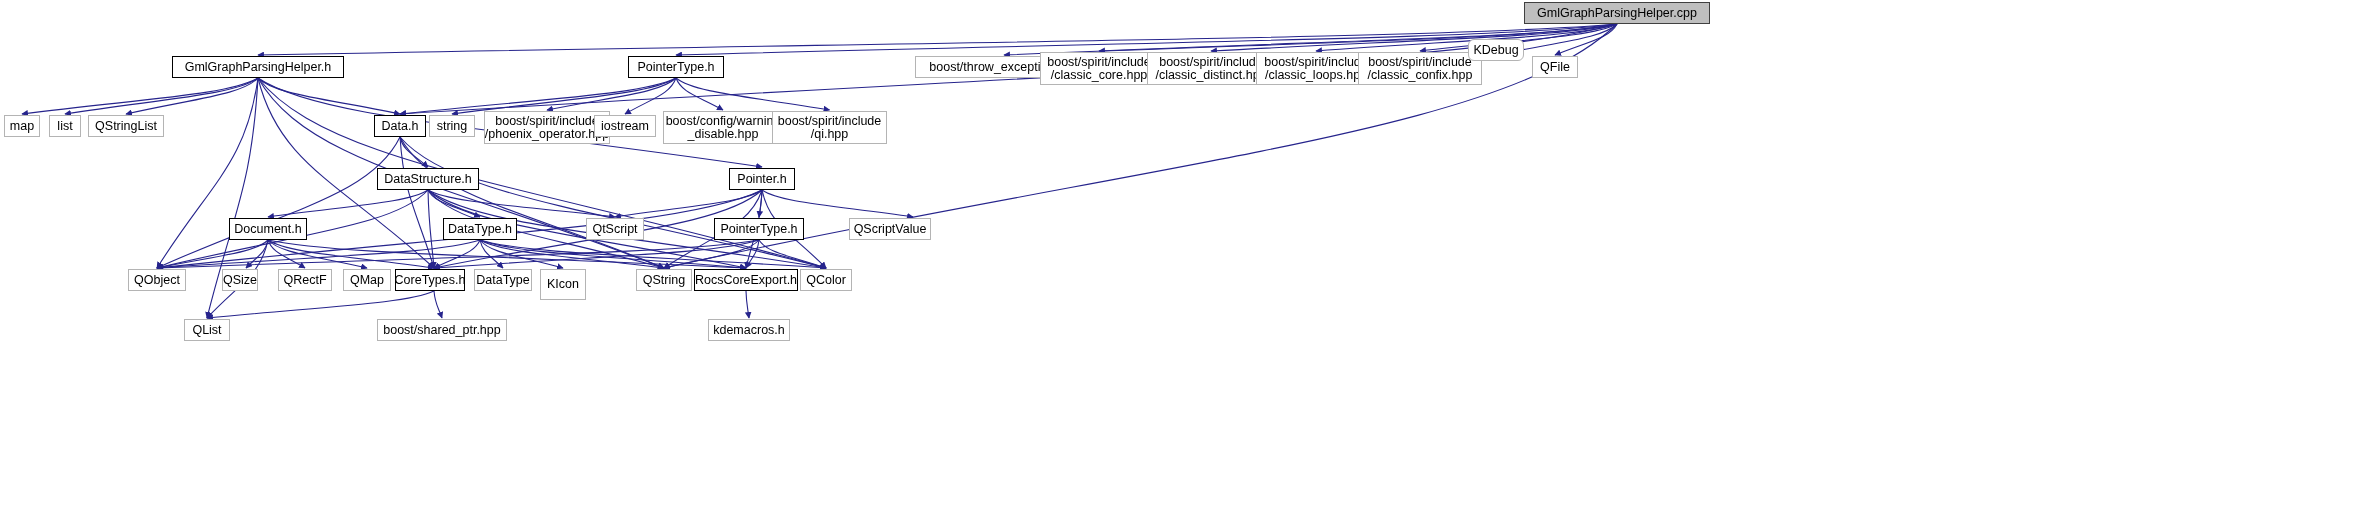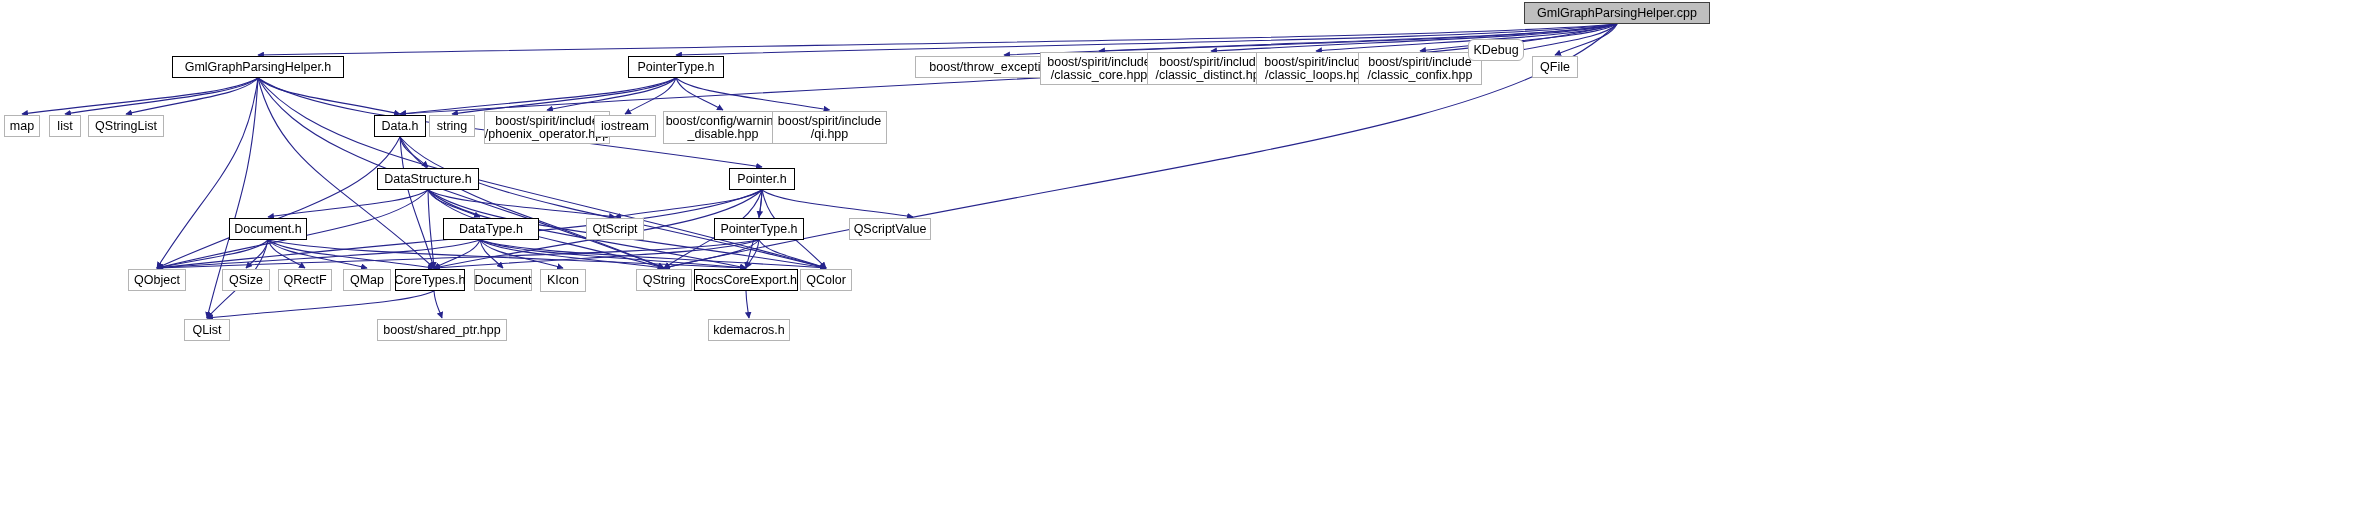--- a/index.html
+++ b/index.html
@@ -160,7 +160,7 @@
       <div class="node" style="left: 377px; top: 168px; width: 102px; height: 22px;">DataStructure.h</div>
       <div class="node" style="left: 729px; top: 168px; width: 66px; height: 22px;">Pointer.h</div>
       <div class="node" style="left: 229px; top: 218px; width: 78px; height: 22px;">Document.h</div>
-      <div class="node" style="left: 443px; top: 218px; width: 96px; height: 22px;">DataType.h</div>
+      <div class="node" style="left: 443px; top: 218px; width: 74px; height: 22px;">DataType.h</div>
       <div class="node light" style="left: 586px; top: 218px; width: 58px; height: 22px;">QtScript</div>
       <div class="node" style="left: 714px; top: 218px; width: 90px; height: 22px;">PointerType.h</div>
       <div class="node light" style="left: 849px; top: 218px; width: 82px; height: 22px;">QScriptValue</div>

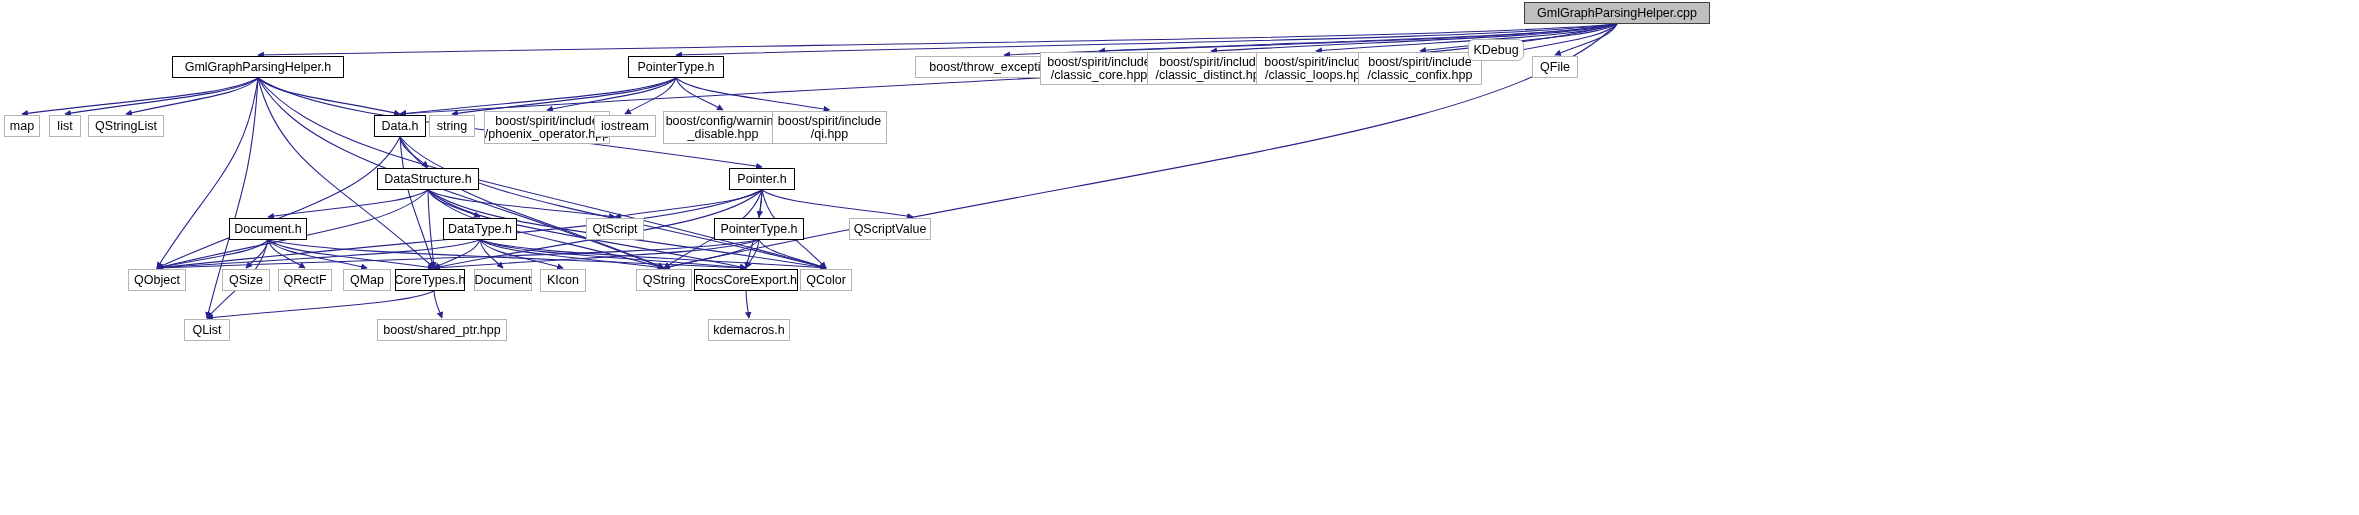--- a/index.html
+++ b/index.html
@@ -165,7 +165,7 @@
       <div class="node" style="left: 714px; top: 218px; width: 90px; height: 22px;">PointerType.h</div>
       <div class="node light" style="left: 849px; top: 218px; width: 82px; height: 22px;">QScriptValue</div>
       <div class="node light" style="left: 128px; top: 269px; width: 58px; height: 22px;">QObject</div>
-      <div class="node light" style="left: 222px; top: 269px; width: 48px; height: 22px;">QSize</div>
+      <div class="node light" style="left: 222px; top: 269px; width: 36px; height: 22px;">QSize</div>
       <div class="node light" style="left: 278px; top: 269px; width: 54px; height: 22px;">QRectF</div>
       <div class="node light" style="left: 343px; top: 269px; width: 48px; height: 22px;">QMap</div>
       <div class="node" style="left: 395px; top: 269px; width: 70px; height: 22px;">CoreTypes.h</div>

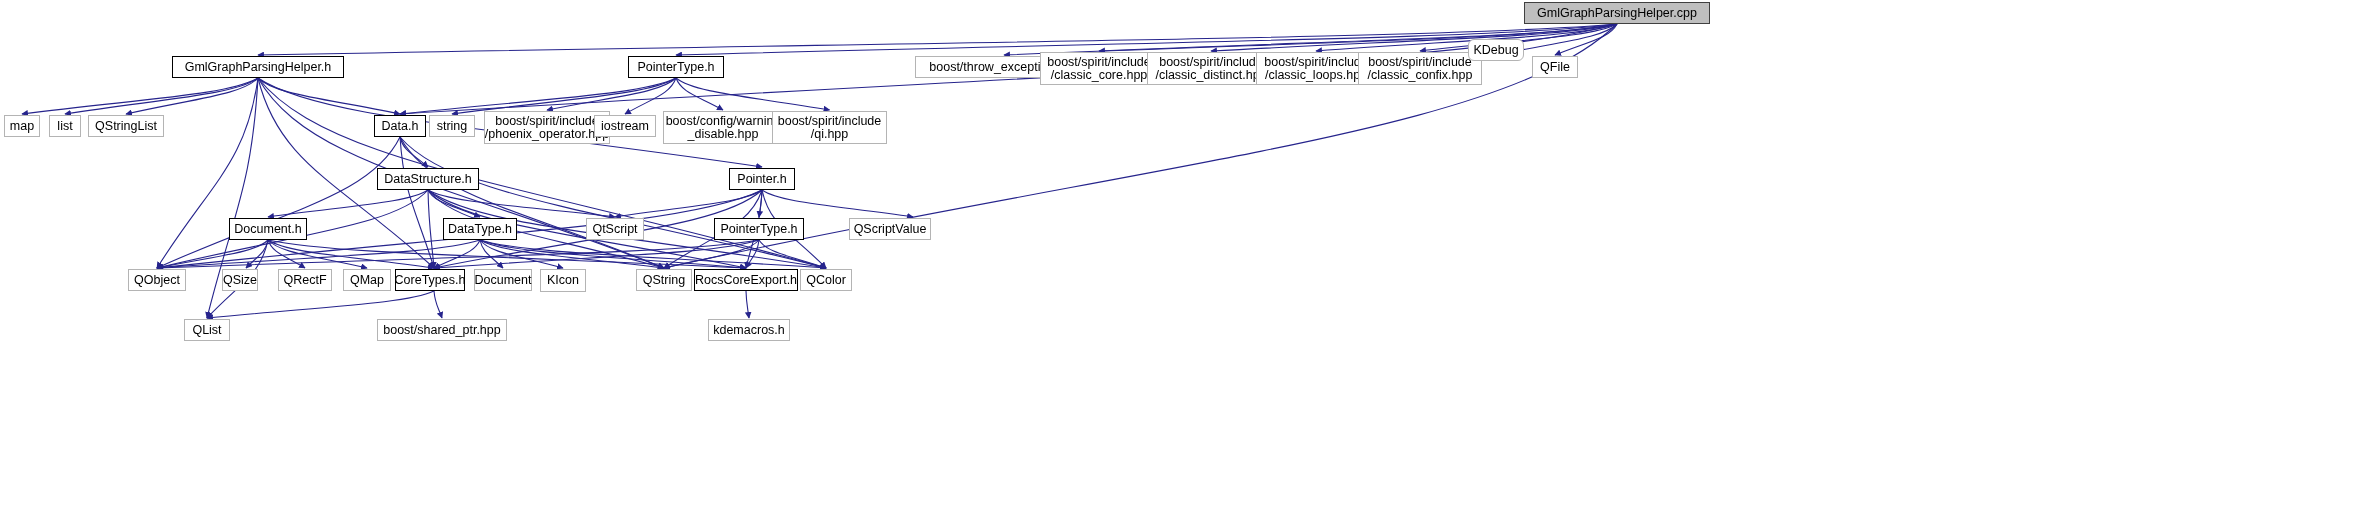--- a/index.html
+++ b/index.html
@@ -169,7 +169,7 @@
       <div class="node light" style="left: 278px; top: 269px; width: 54px; height: 22px;">QRectF</div>
       <div class="node light" style="left: 343px; top: 269px; width: 48px; height: 22px;">QMap</div>
       <div class="node" style="left: 395px; top: 269px; width: 70px; height: 22px;">CoreTypes.h</div>
-      <div class="node light" style="left: 474px; top: 269px; width: 58px; height: 22px;">Document</div>
+      <div class="node light" style="left: 474px; top: 269px; width: 58px; height: 22px;">DataType</div>
       <div class="node light" style="left: 540px; top: 269px; width: 46px; height: 23px;">KIcon</div>
       <div class="node light" style="left: 636px; top: 269px; width: 56px; height: 22px;">QString</div>
       <div class="node" style="left: 694px; top: 269px; width: 104px; height: 22px;">RocsCoreExport.h</div>

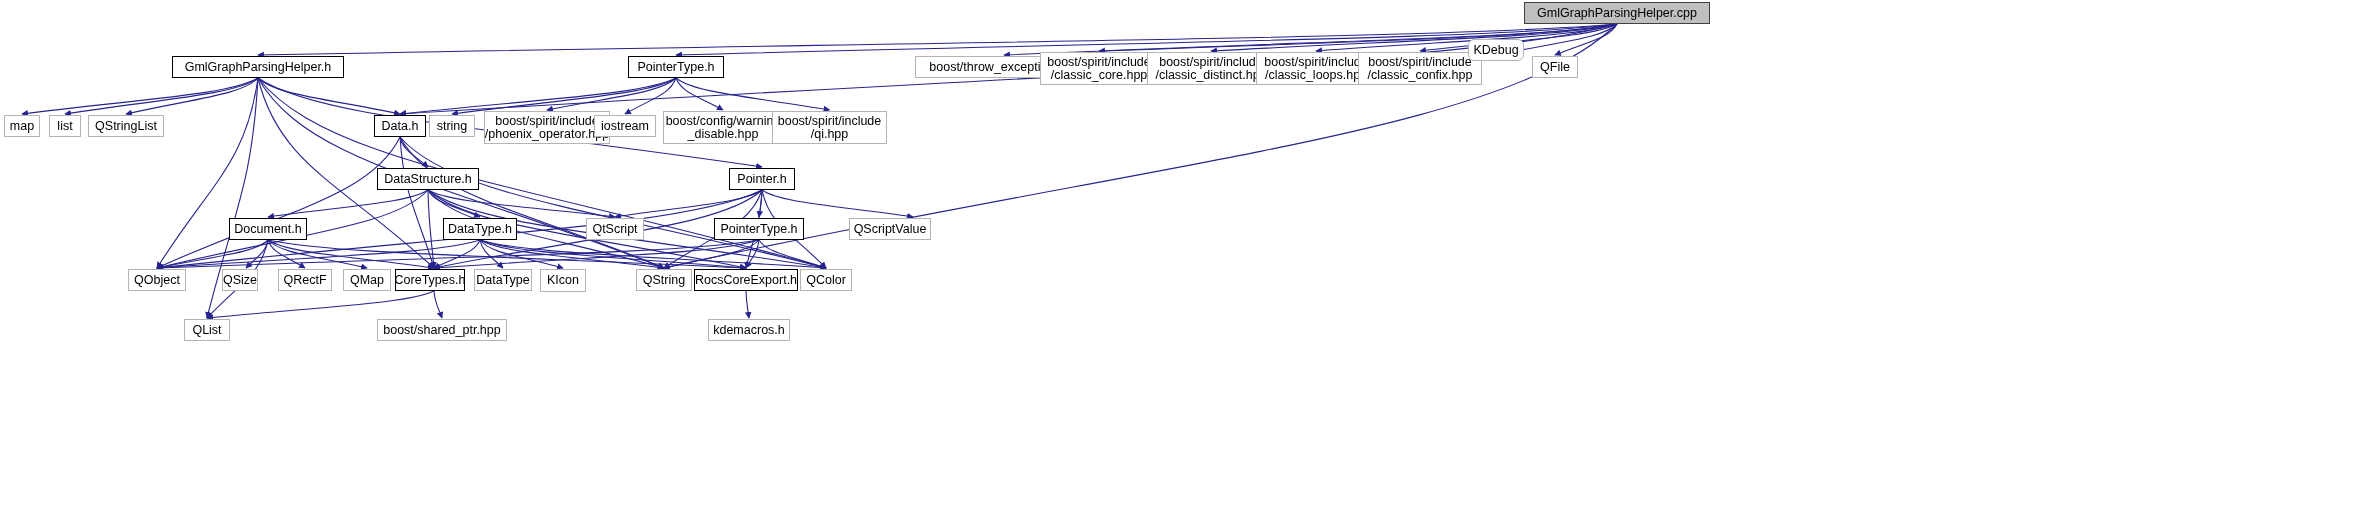--- a/index.html
+++ b/index.html
@@ -170,7 +170,7 @@
       <div class="node light" style="left: 343px; top: 269px; width: 48px; height: 22px;">QMap</div>
       <div class="node" style="left: 395px; top: 269px; width: 70px; height: 22px;">CoreTypes.h</div>
       <div class="node light" style="left: 474px; top: 269px; width: 58px; height: 22px;">DataType</div>
-      <div class="node light" style="left: 540px; top: 269px; width: 46px; height: 23px;">KIcon</div>
+      <div class="node light" style="left: 540px; top: 269px; width: 46px; height: 31px;">KIcon</div>
       <div class="node light" style="left: 636px; top: 269px; width: 56px; height: 22px;">QString</div>
       <div class="node" style="left: 694px; top: 269px; width: 104px; height: 22px;">RocsCoreExport.h</div>
       <div class="node light" style="left: 800px; top: 269px; width: 52px; height: 22px;">QColor</div>

